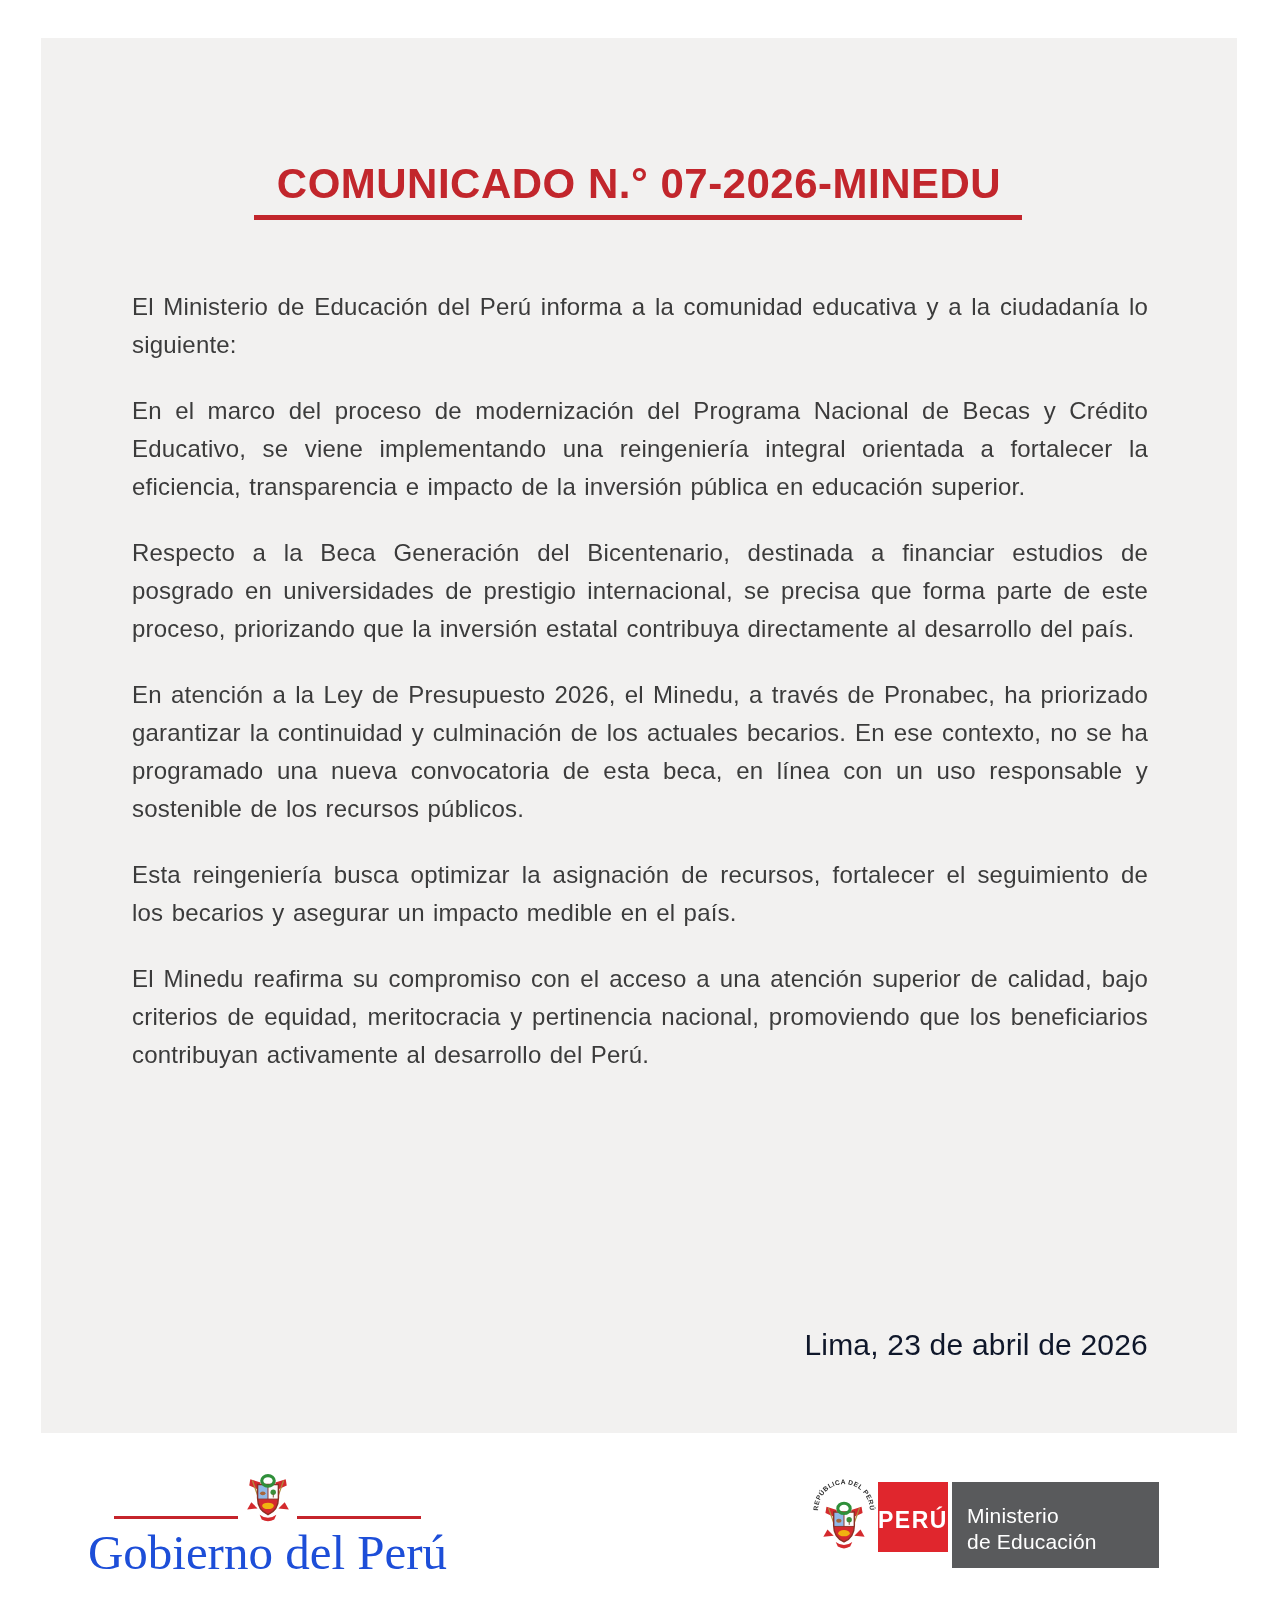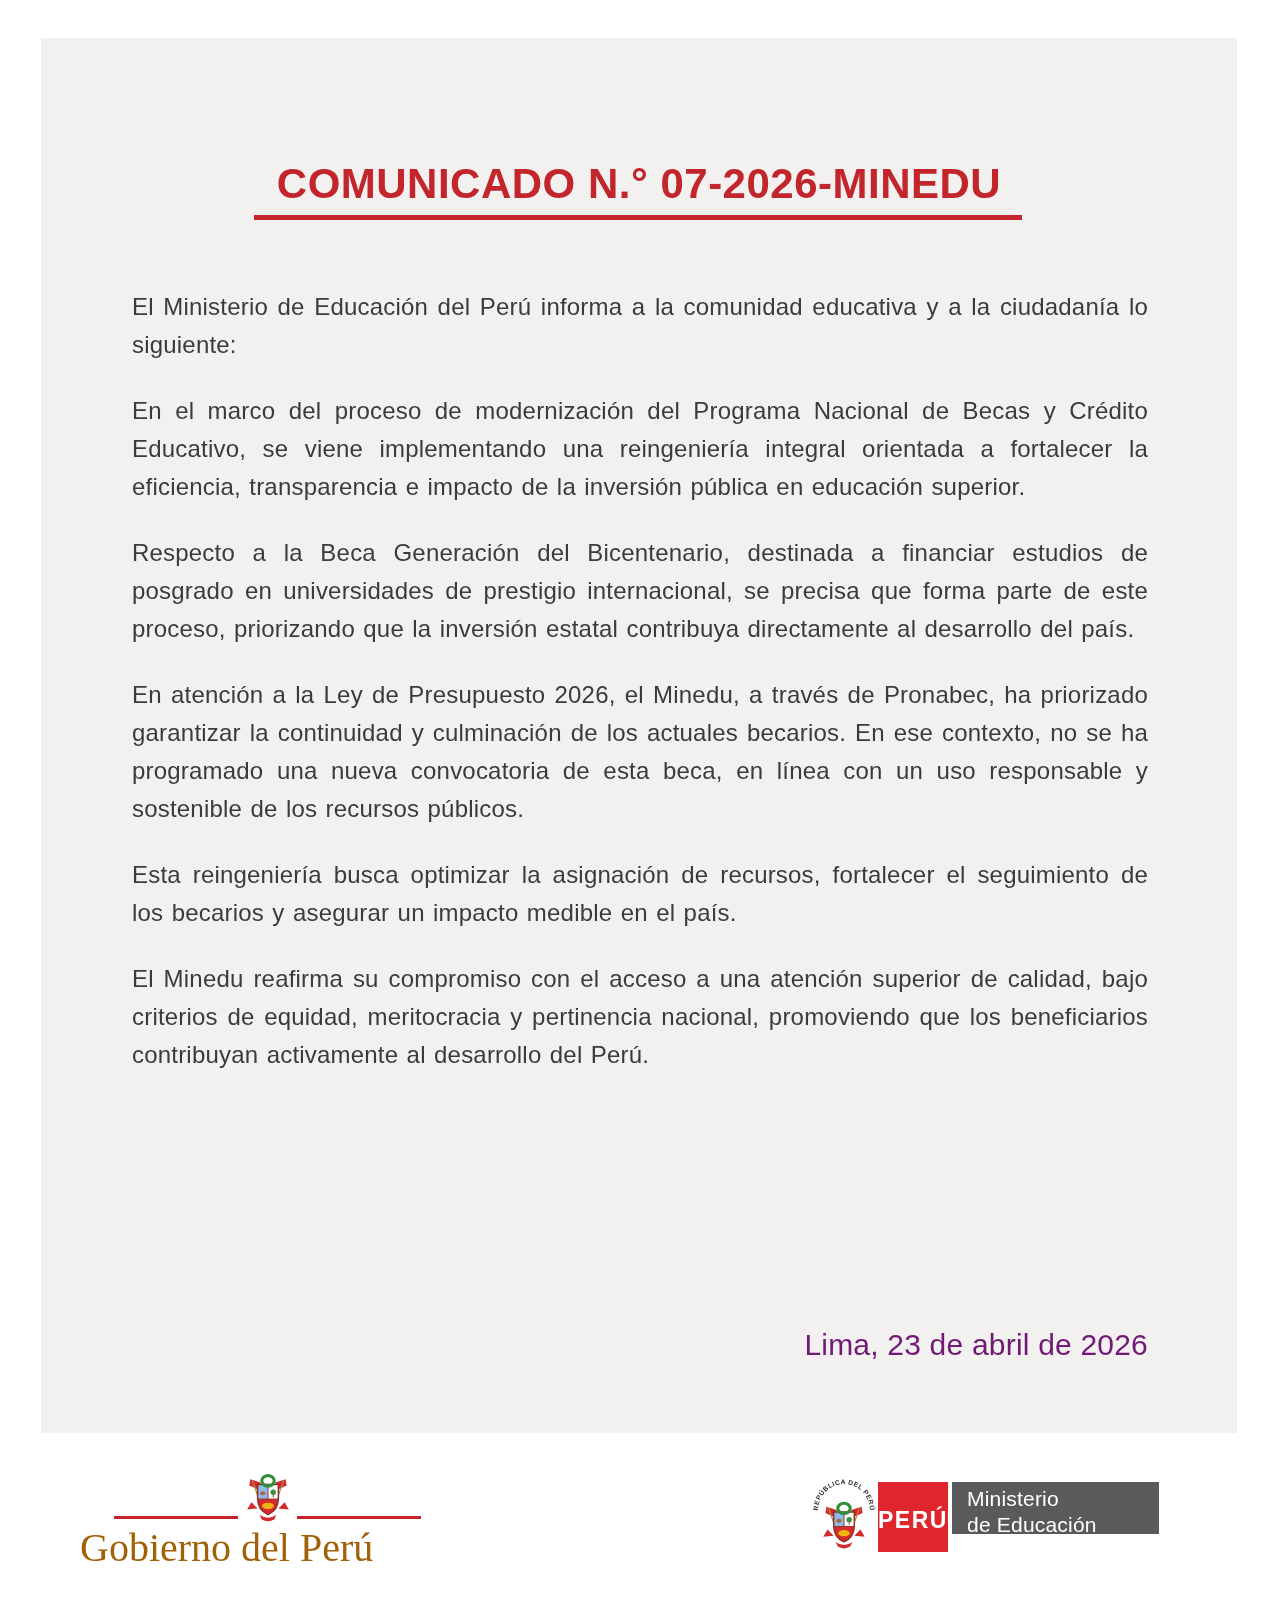--- a/index.html
+++ b/index.html
@@ -55,7 +55,7 @@
     text-align: right;
     font-size: 30px;
     letter-spacing: 0.2px;
-    color: #701a75;
+    color: #0f172a;
   }
   
   .gob-line { position: absolute; top: 1516px; height: 3px; background: #c5242b; }

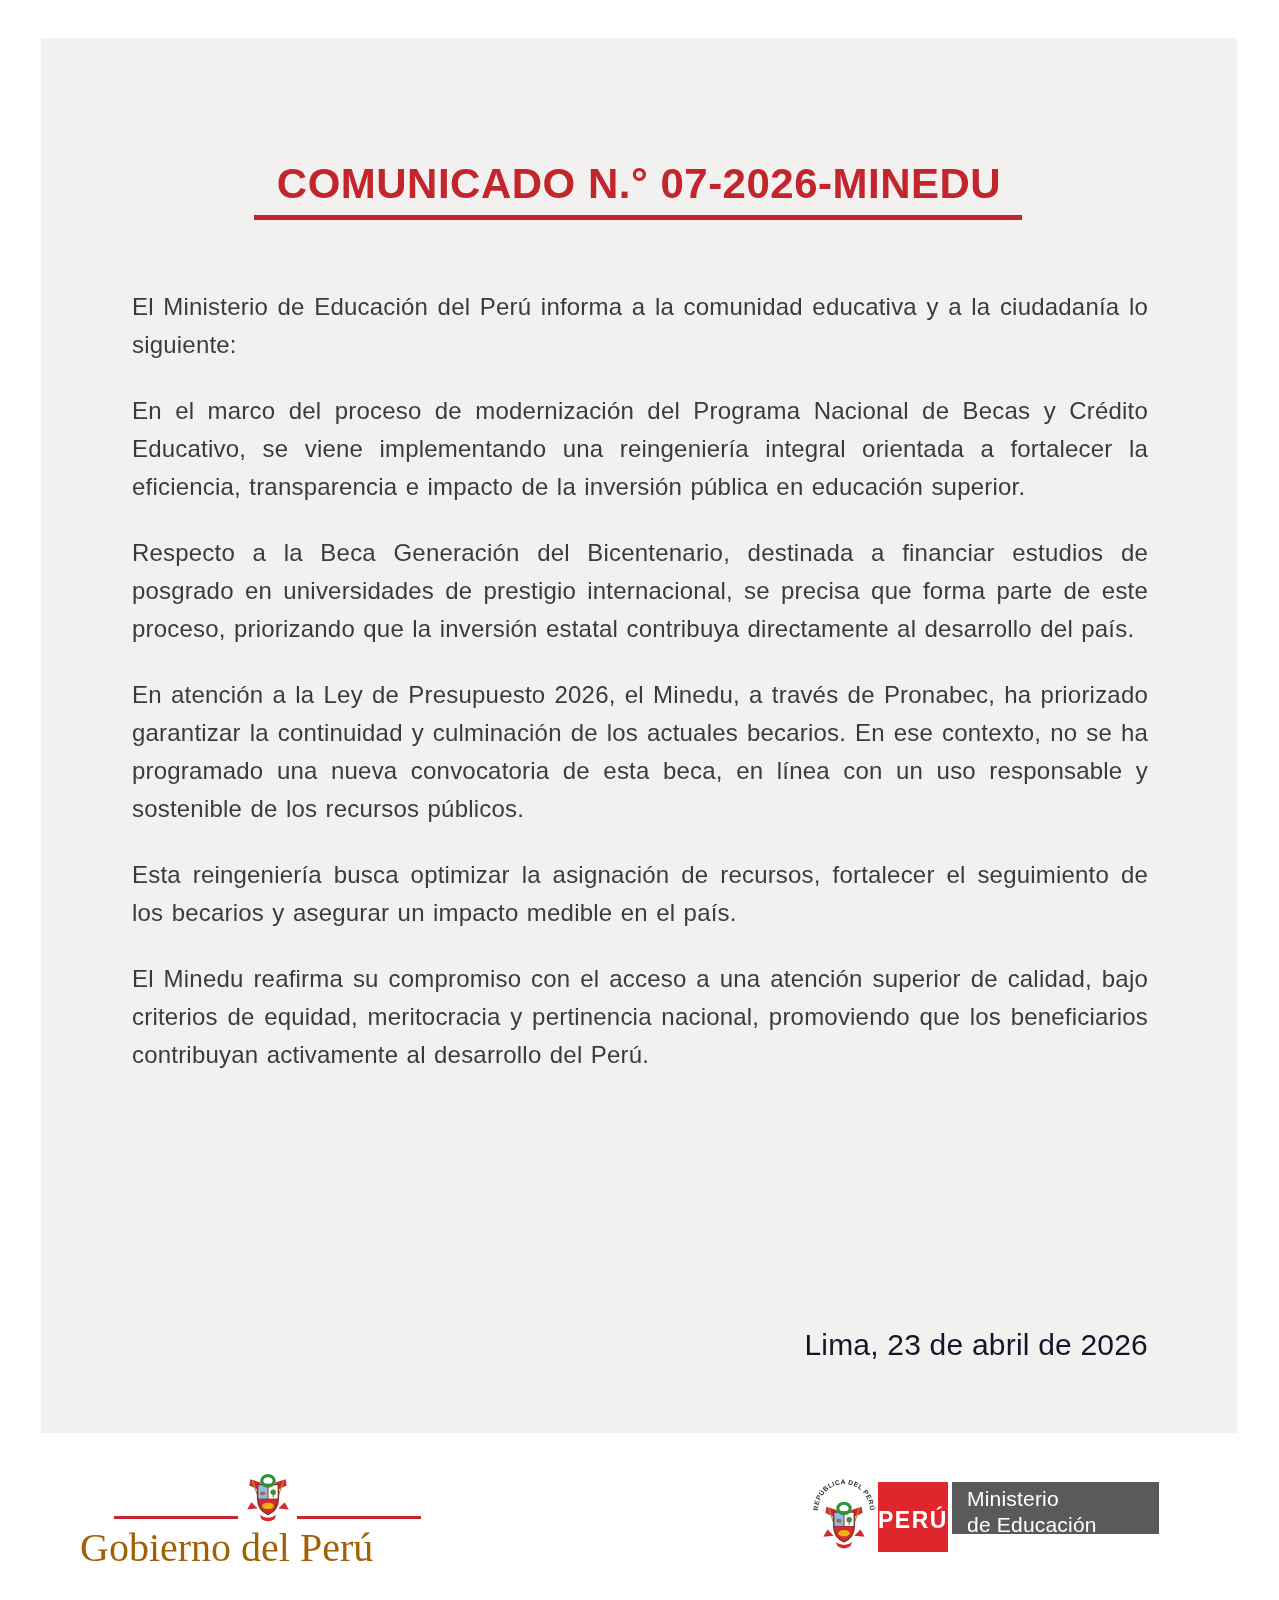--- a/index.html
+++ b/index.html
@@ -89,7 +89,7 @@
   .minedu-gray {
     position: absolute;
     left: 952px; top: 1482px;
-    width: 207px; height: 52px;
+    width: 207px; height: 86px;
     background: #595a5c;
     display: flex; flex-direction: column; justify-content: center;
     padding-left: 15px; padding-top: 8px;

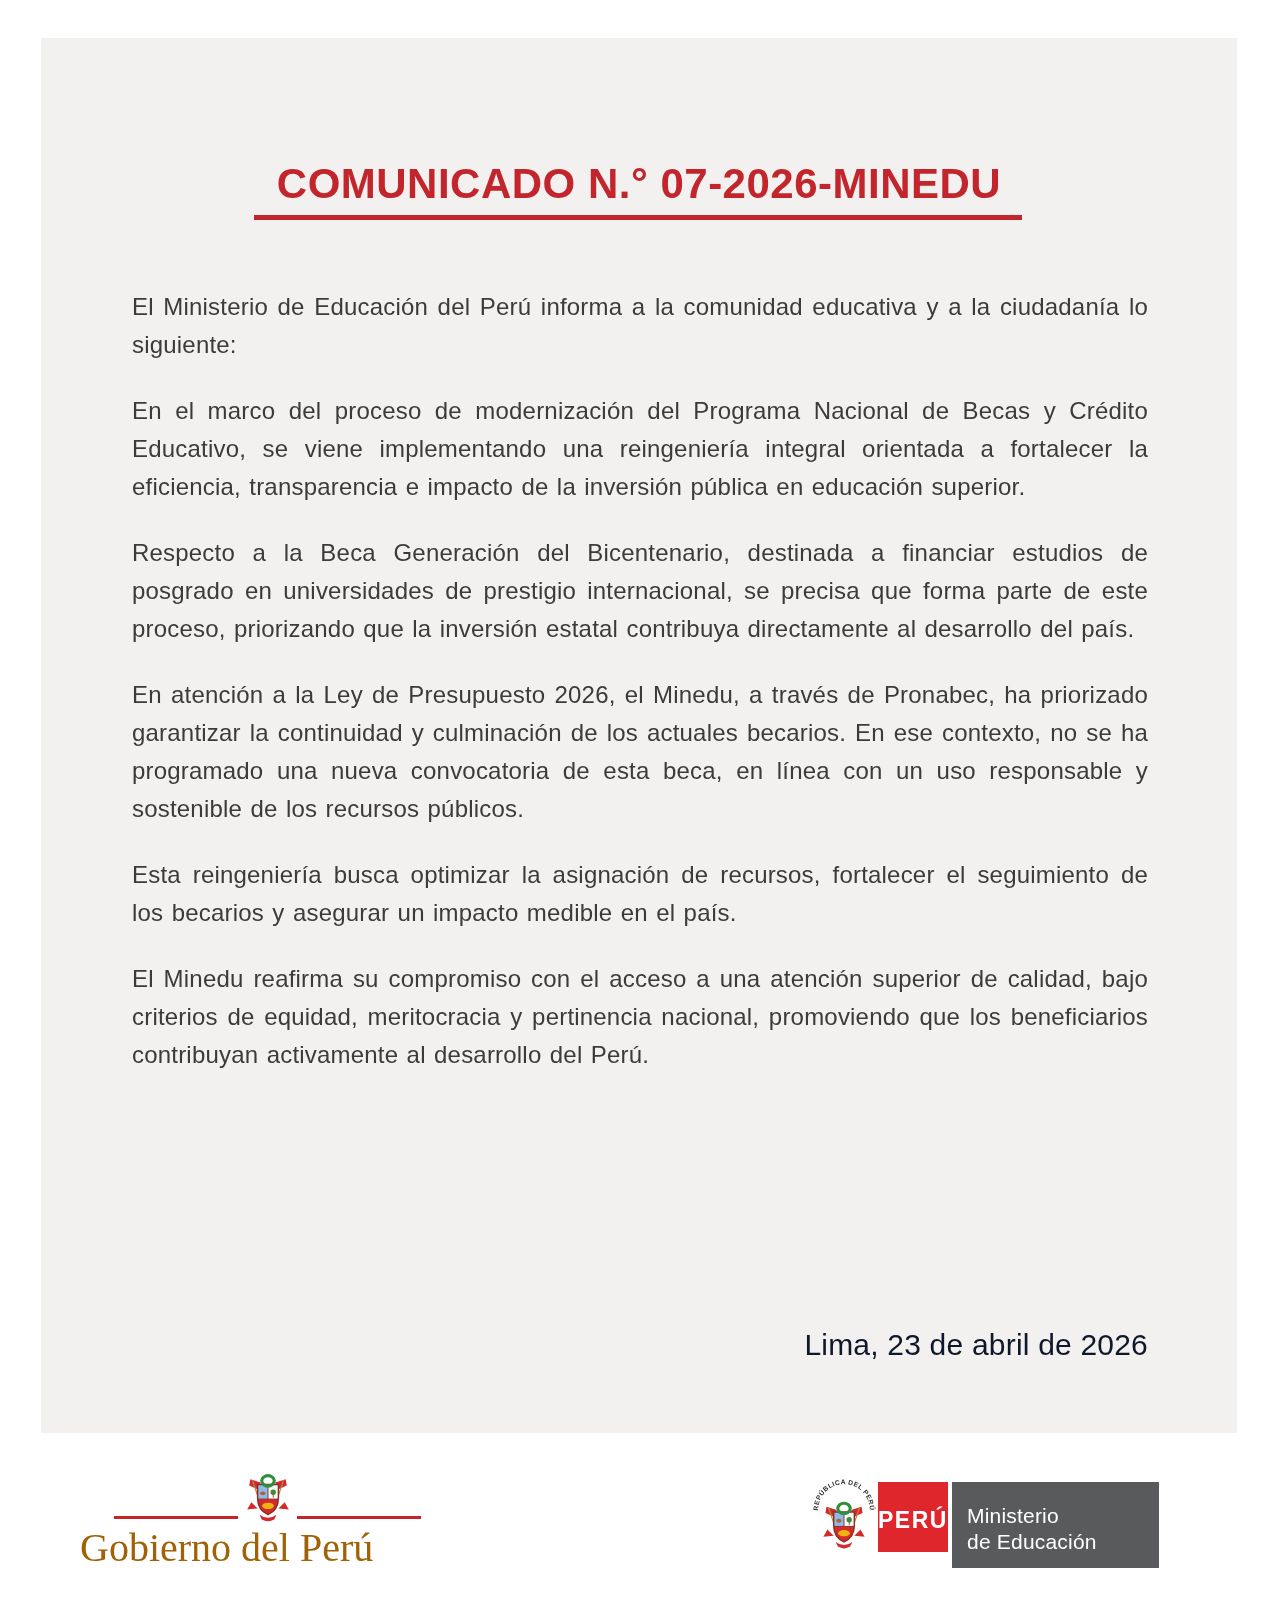--- a/index.html
+++ b/index.html
@@ -66,9 +66,10 @@
     position: absolute;
     left: 80px; top: 1524px;
     width: 375px;
+    text-align: center;
     font-family: "Liberation Serif", serif;
-    font-size: 40px;
-    color: #a16207;
+    font-size: 49px;
+    color: #1d4ed8;
   }
   
   .minedu-escudo { position: absolute; left: 812px; top: 1470px; width: 64px; height: 84px; }

